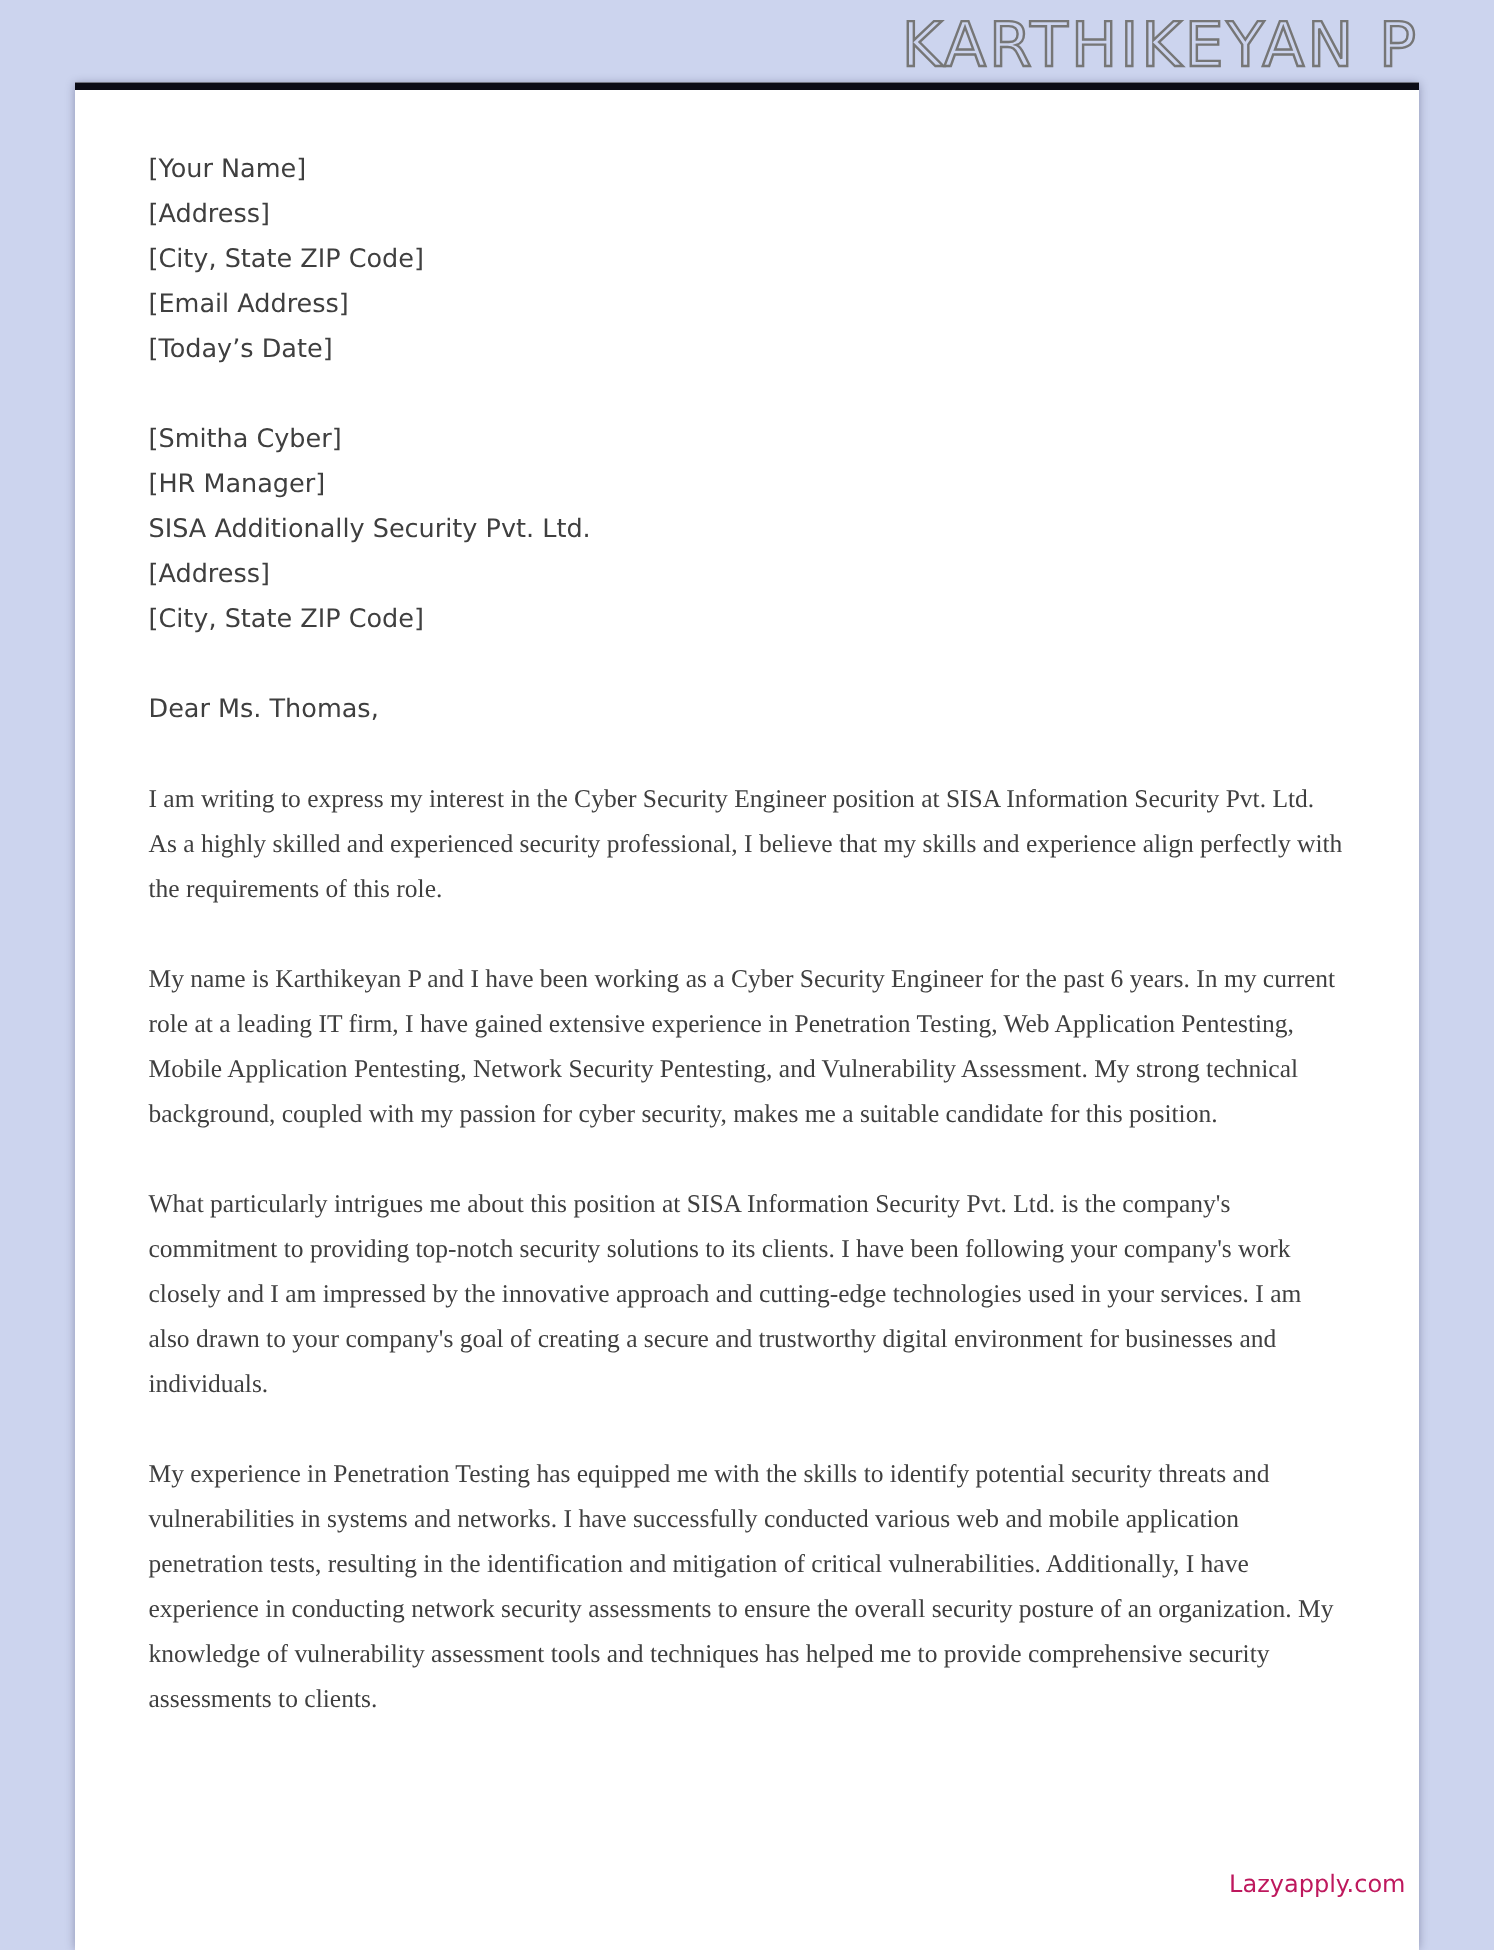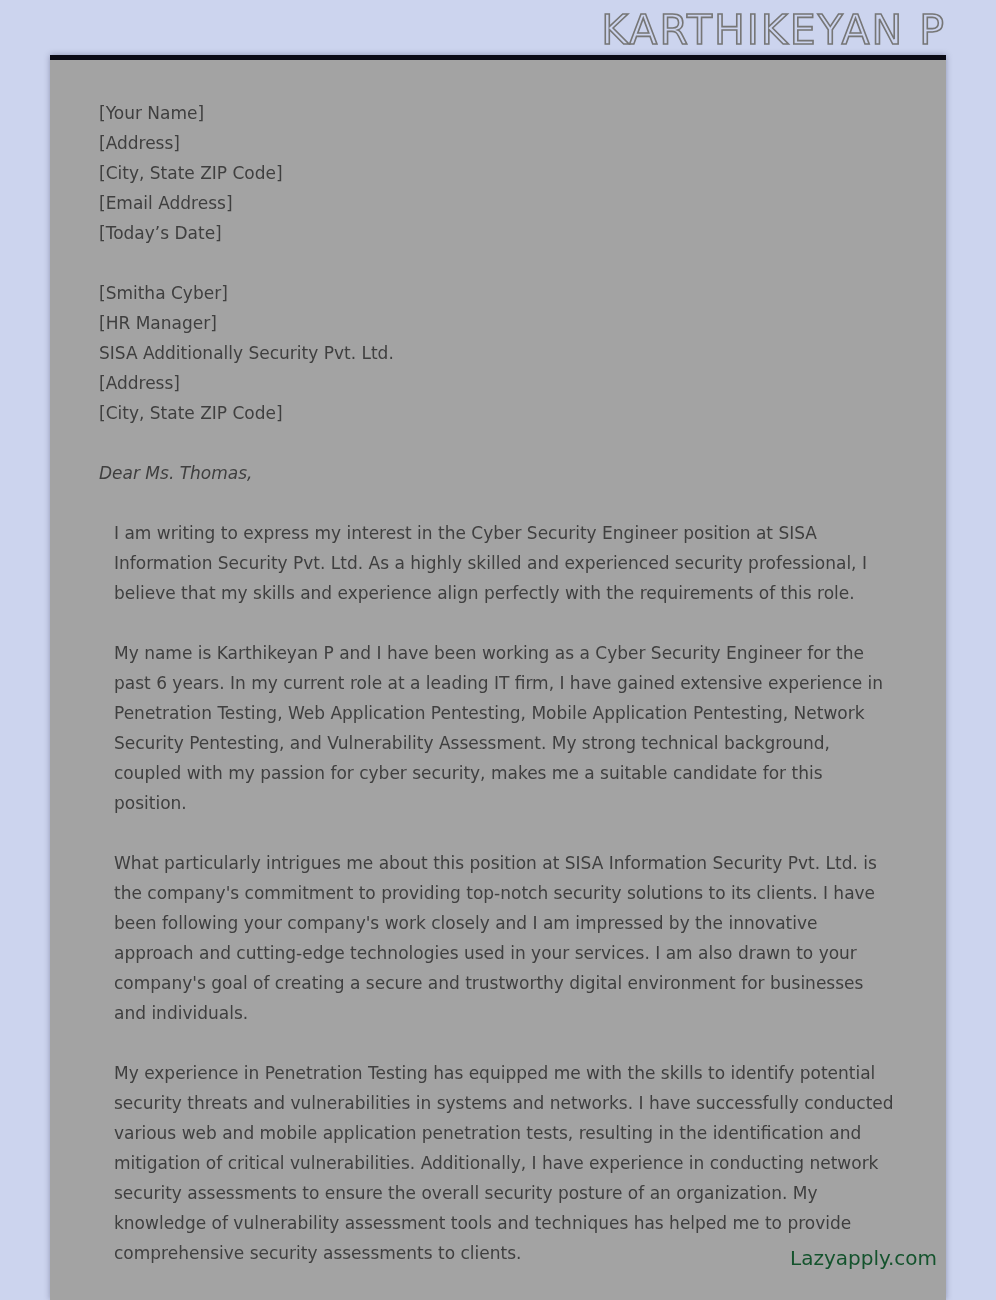--- a/index.html
+++ b/index.html
@@ -32,7 +32,7 @@
     top: 55px;
     width: 896px;
     height: 1245px;
-    background: #a3a3a3;
+    background: #ffffff;
     box-shadow: 0 0 6px rgba(30, 30, 70, 0.35);
   }
   .top-bar {

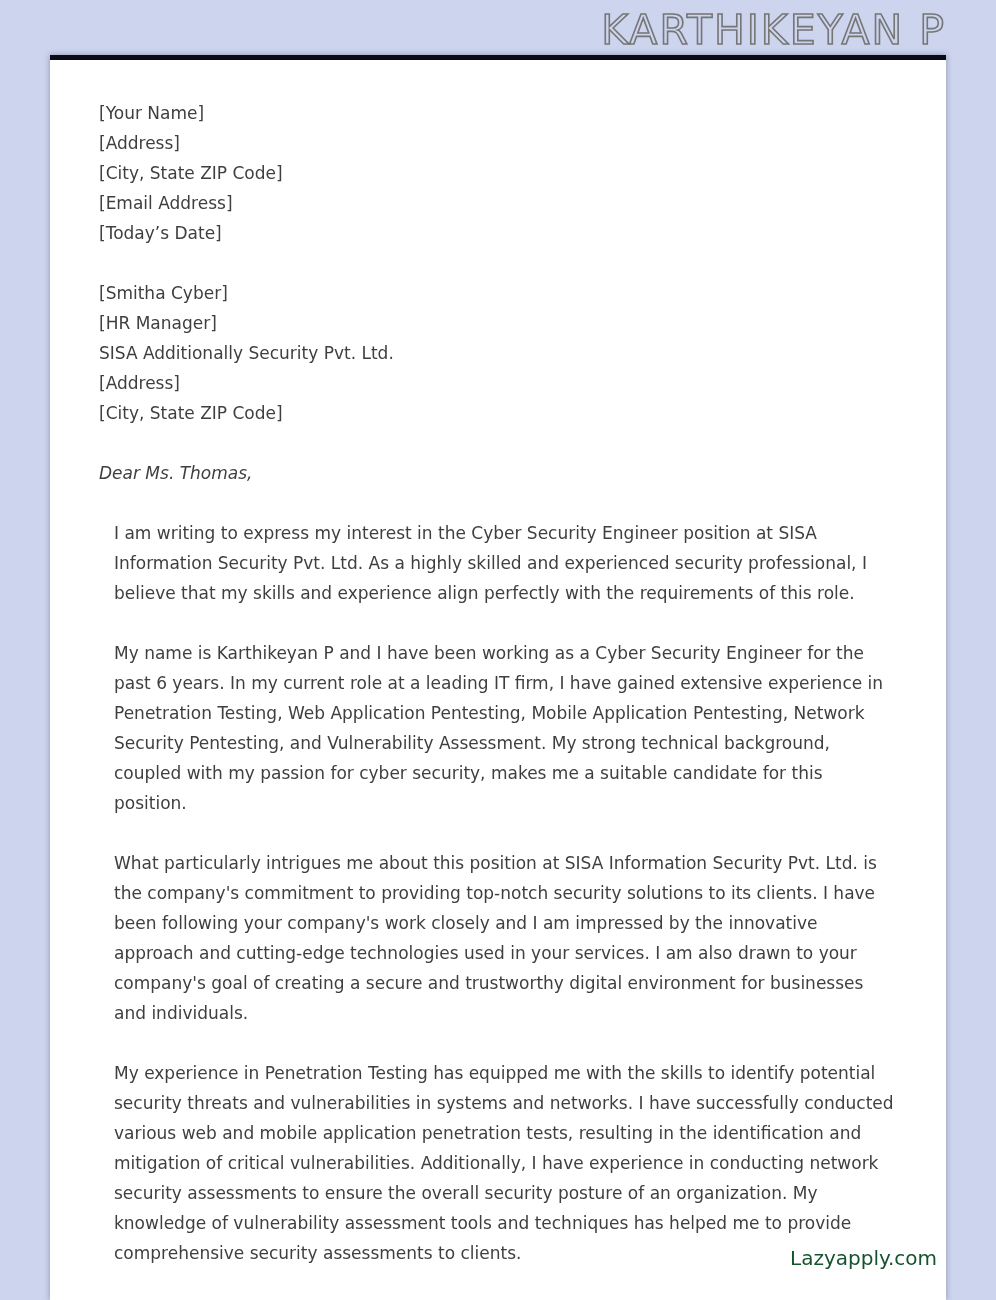--- a/index.html
+++ b/index.html
@@ -54,7 +54,6 @@
   }
   .salutation {
     margin: 0 0 30px 0;
-    font-style: italic;
   }
   .content p.para {
     margin: 0 0 30px 15px;

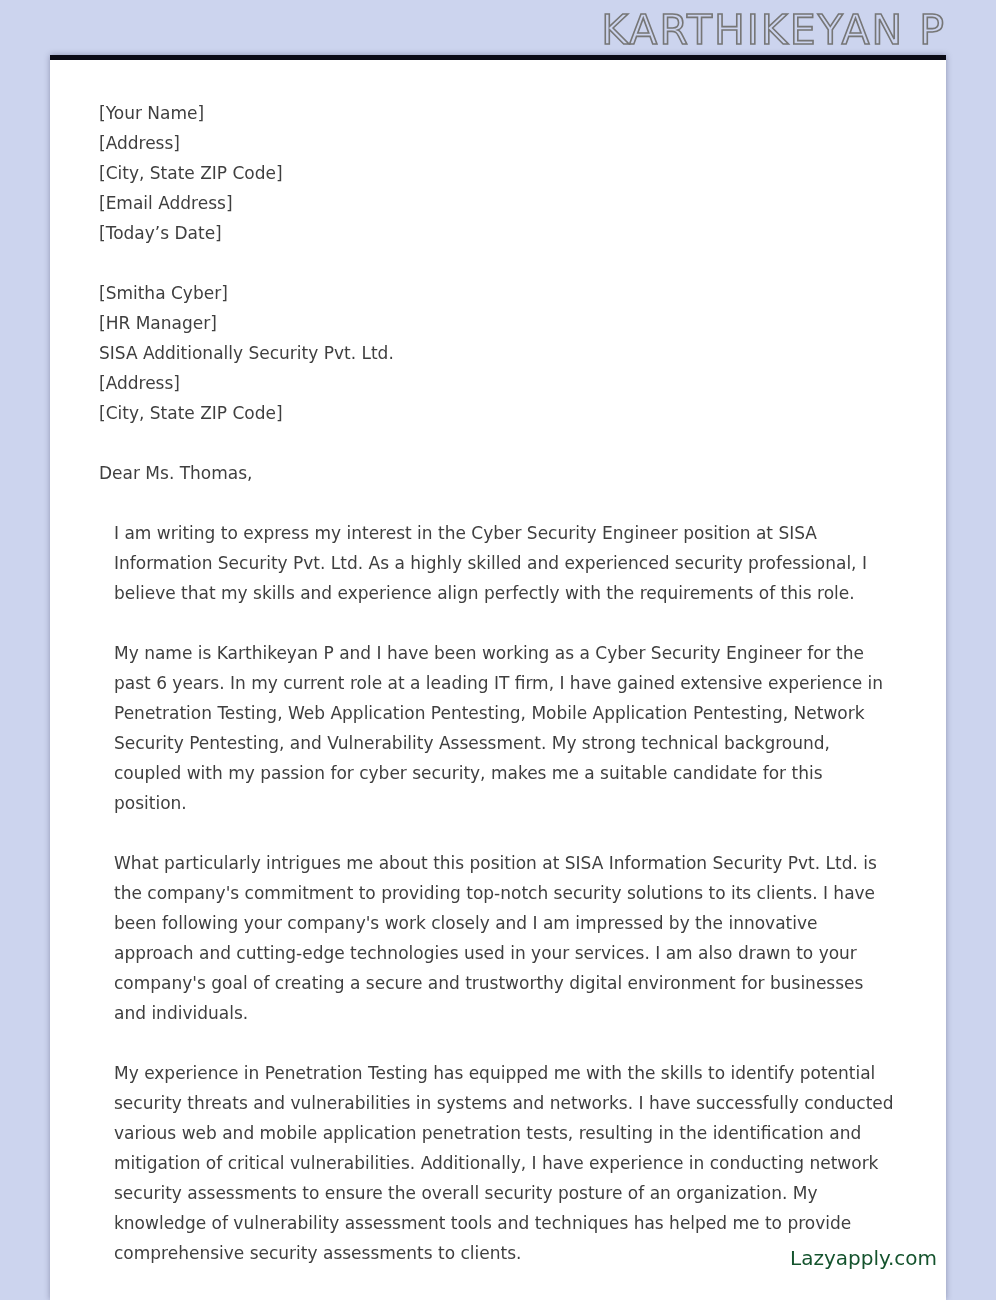--- a/index.html
+++ b/index.html
@@ -56,7 +56,8 @@
     margin: 0 0 30px 0;
   }
   .content p.para {
-    margin: 0 0 30px 15px;
+    margin: 0 0 30px 0;
+    font-family: Liberation Serif, serif;
   }
   .watermark {
     position: absolute;

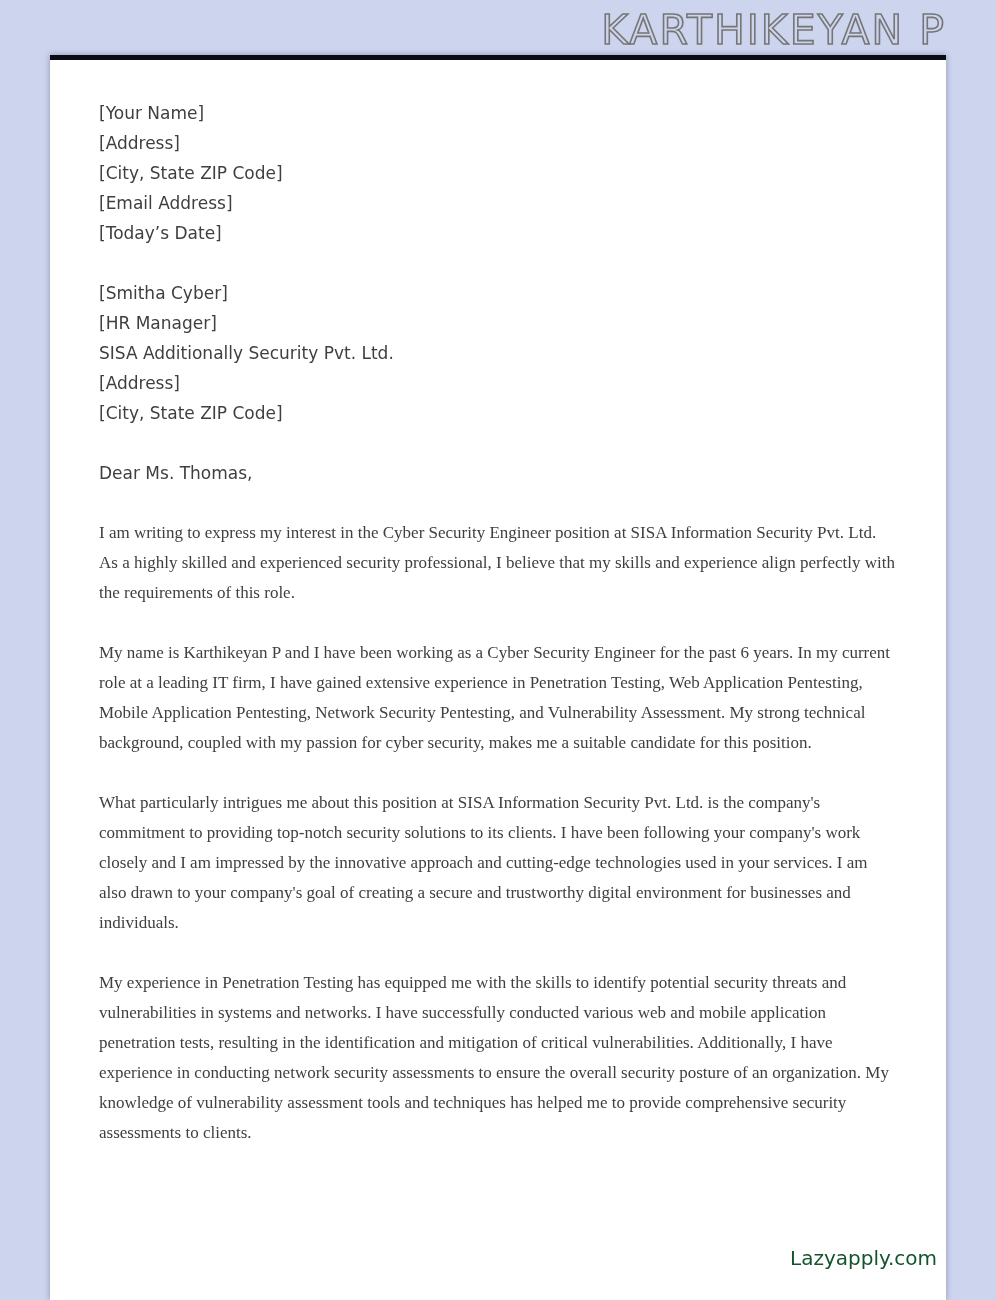--- a/index.html
+++ b/index.html
@@ -63,8 +63,8 @@
     position: absolute;
     top: 1246px;
     right: 59px;
-    font-size: 20px;
-    color: #14532d;
+    font-size: 16px;
+    color: #be185d;
   }
 </style>
 </head>

